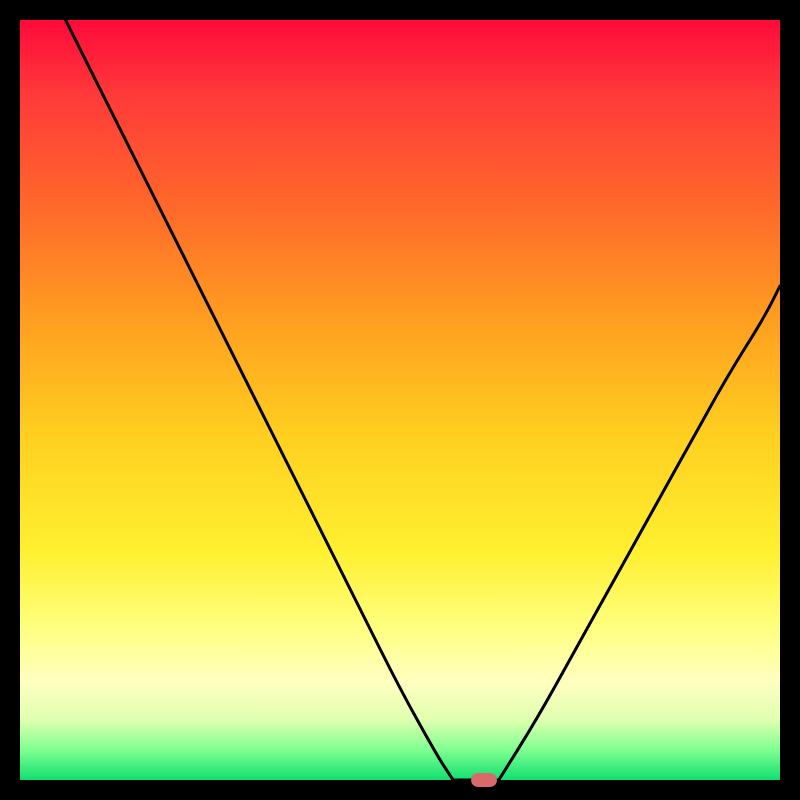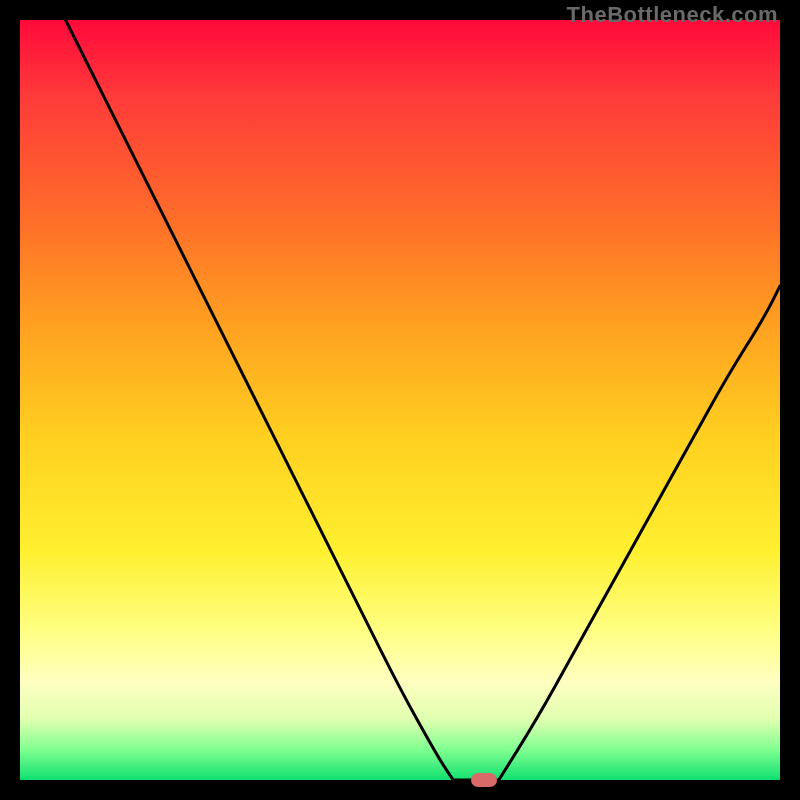--- a/index.html
+++ b/index.html
@@ -78,7 +78,6 @@
 
   </div>
 
-  <div class="watermark">TheBottleneck.com</div>
 
 </div>
 

